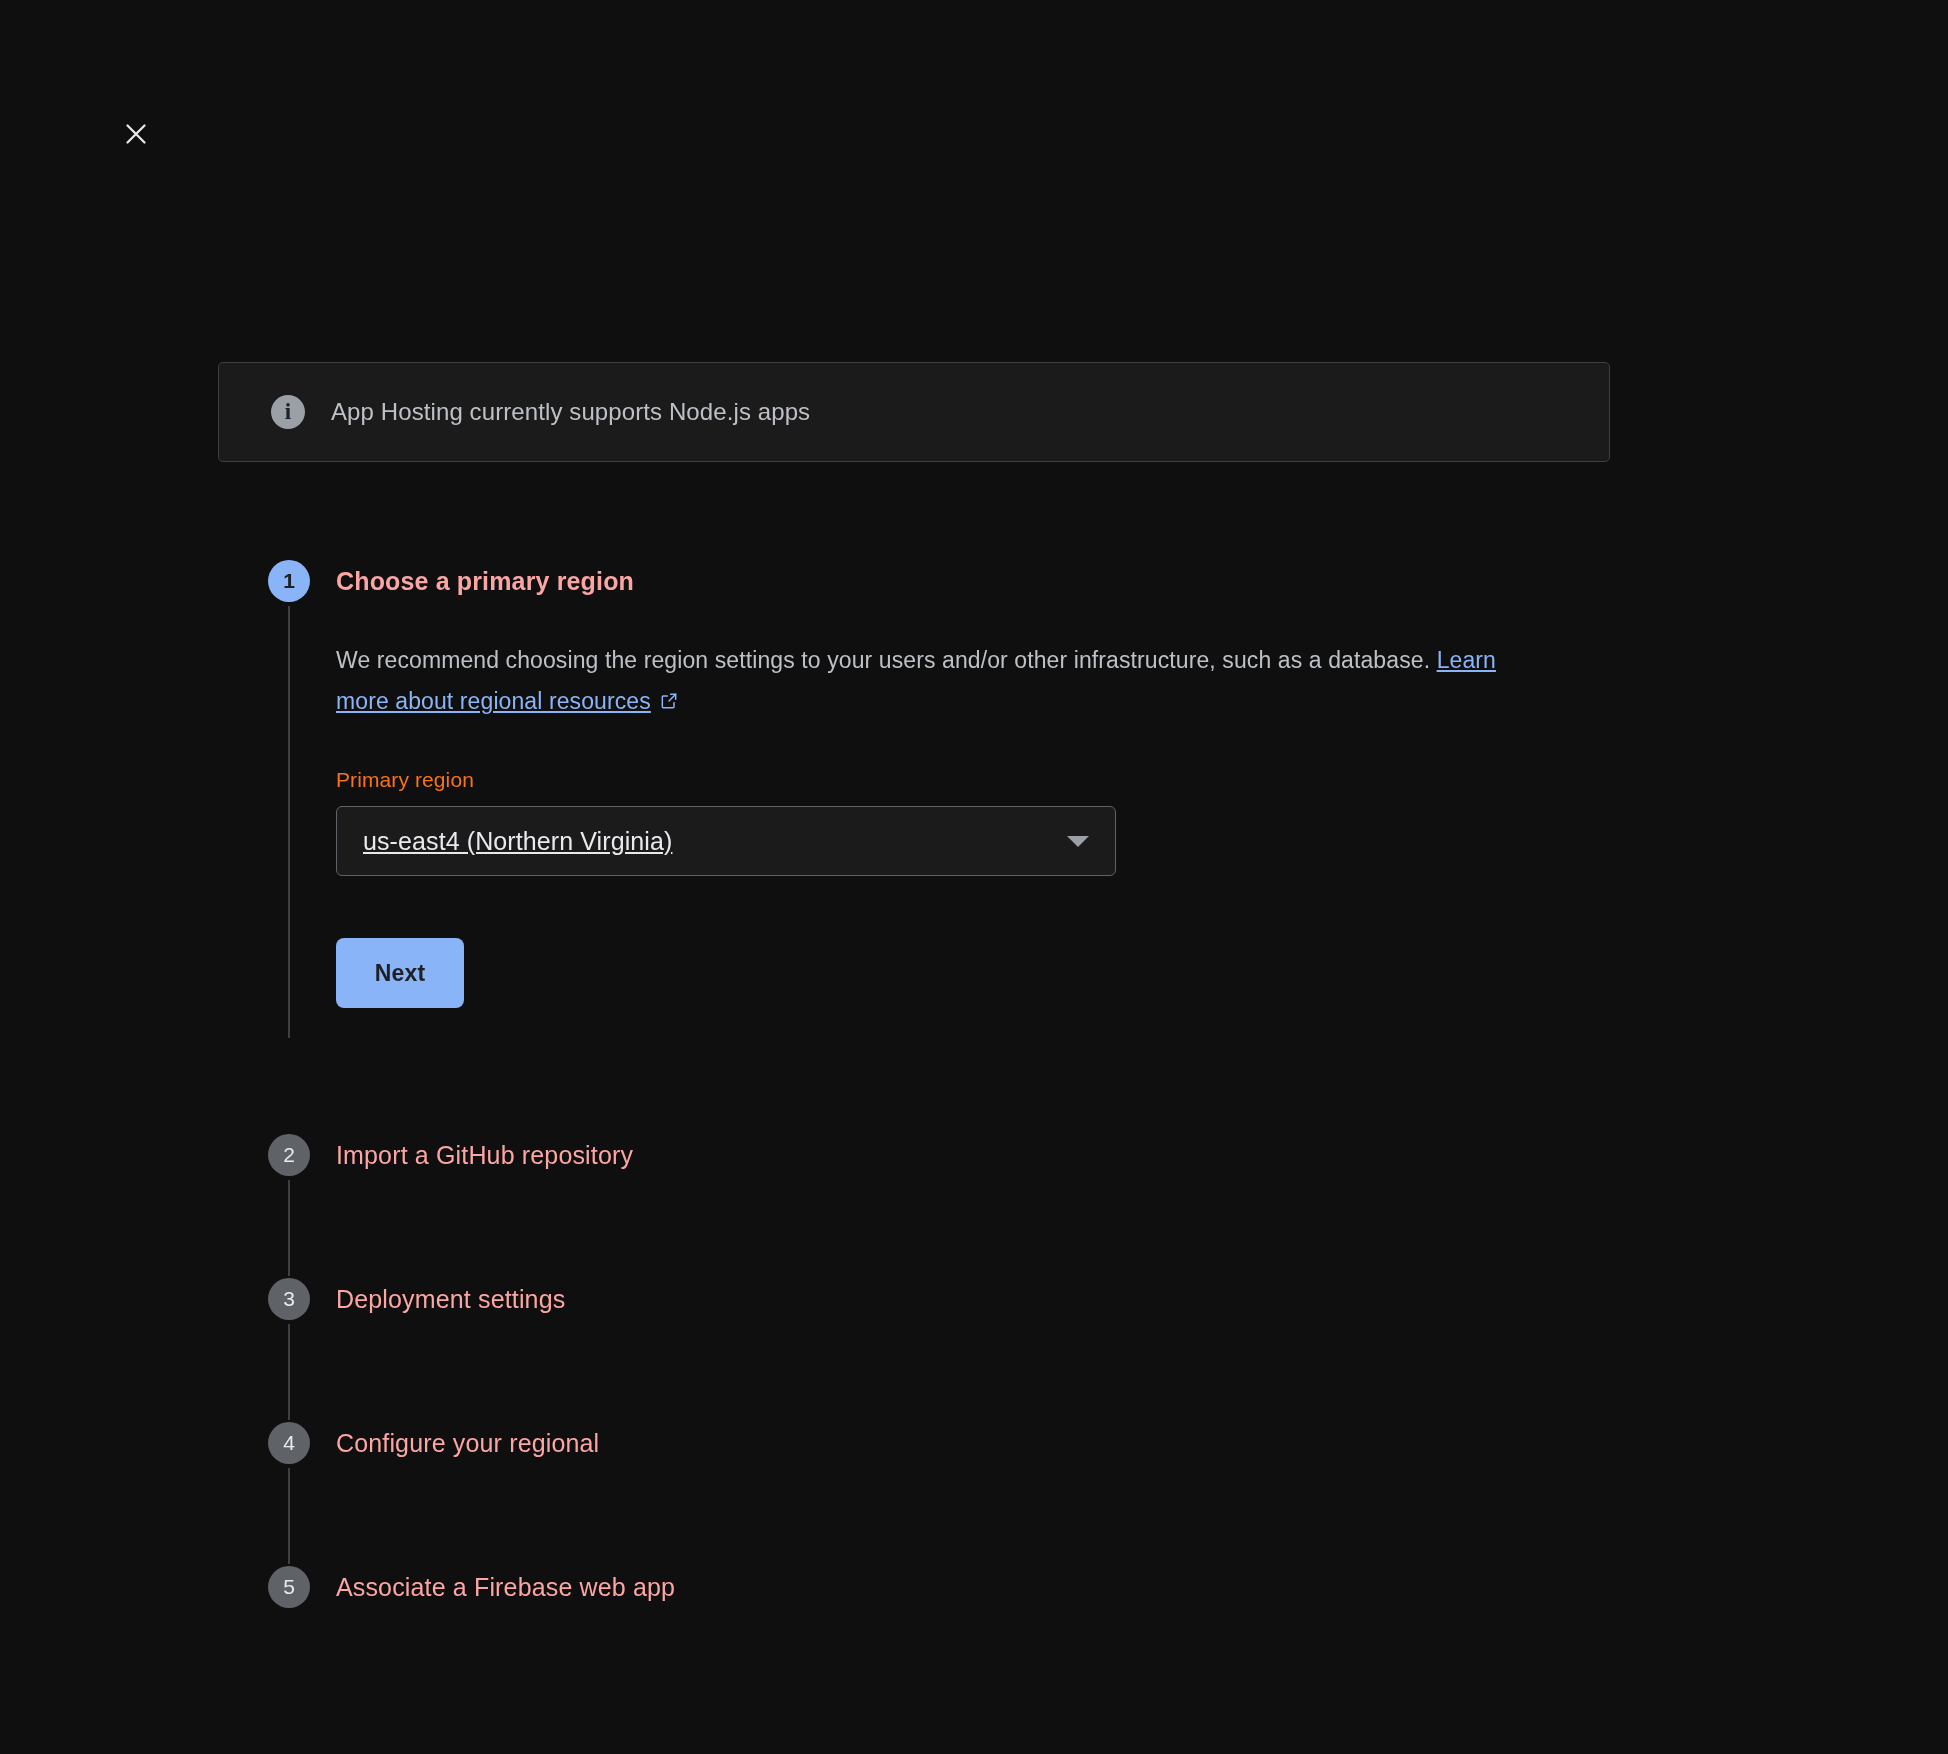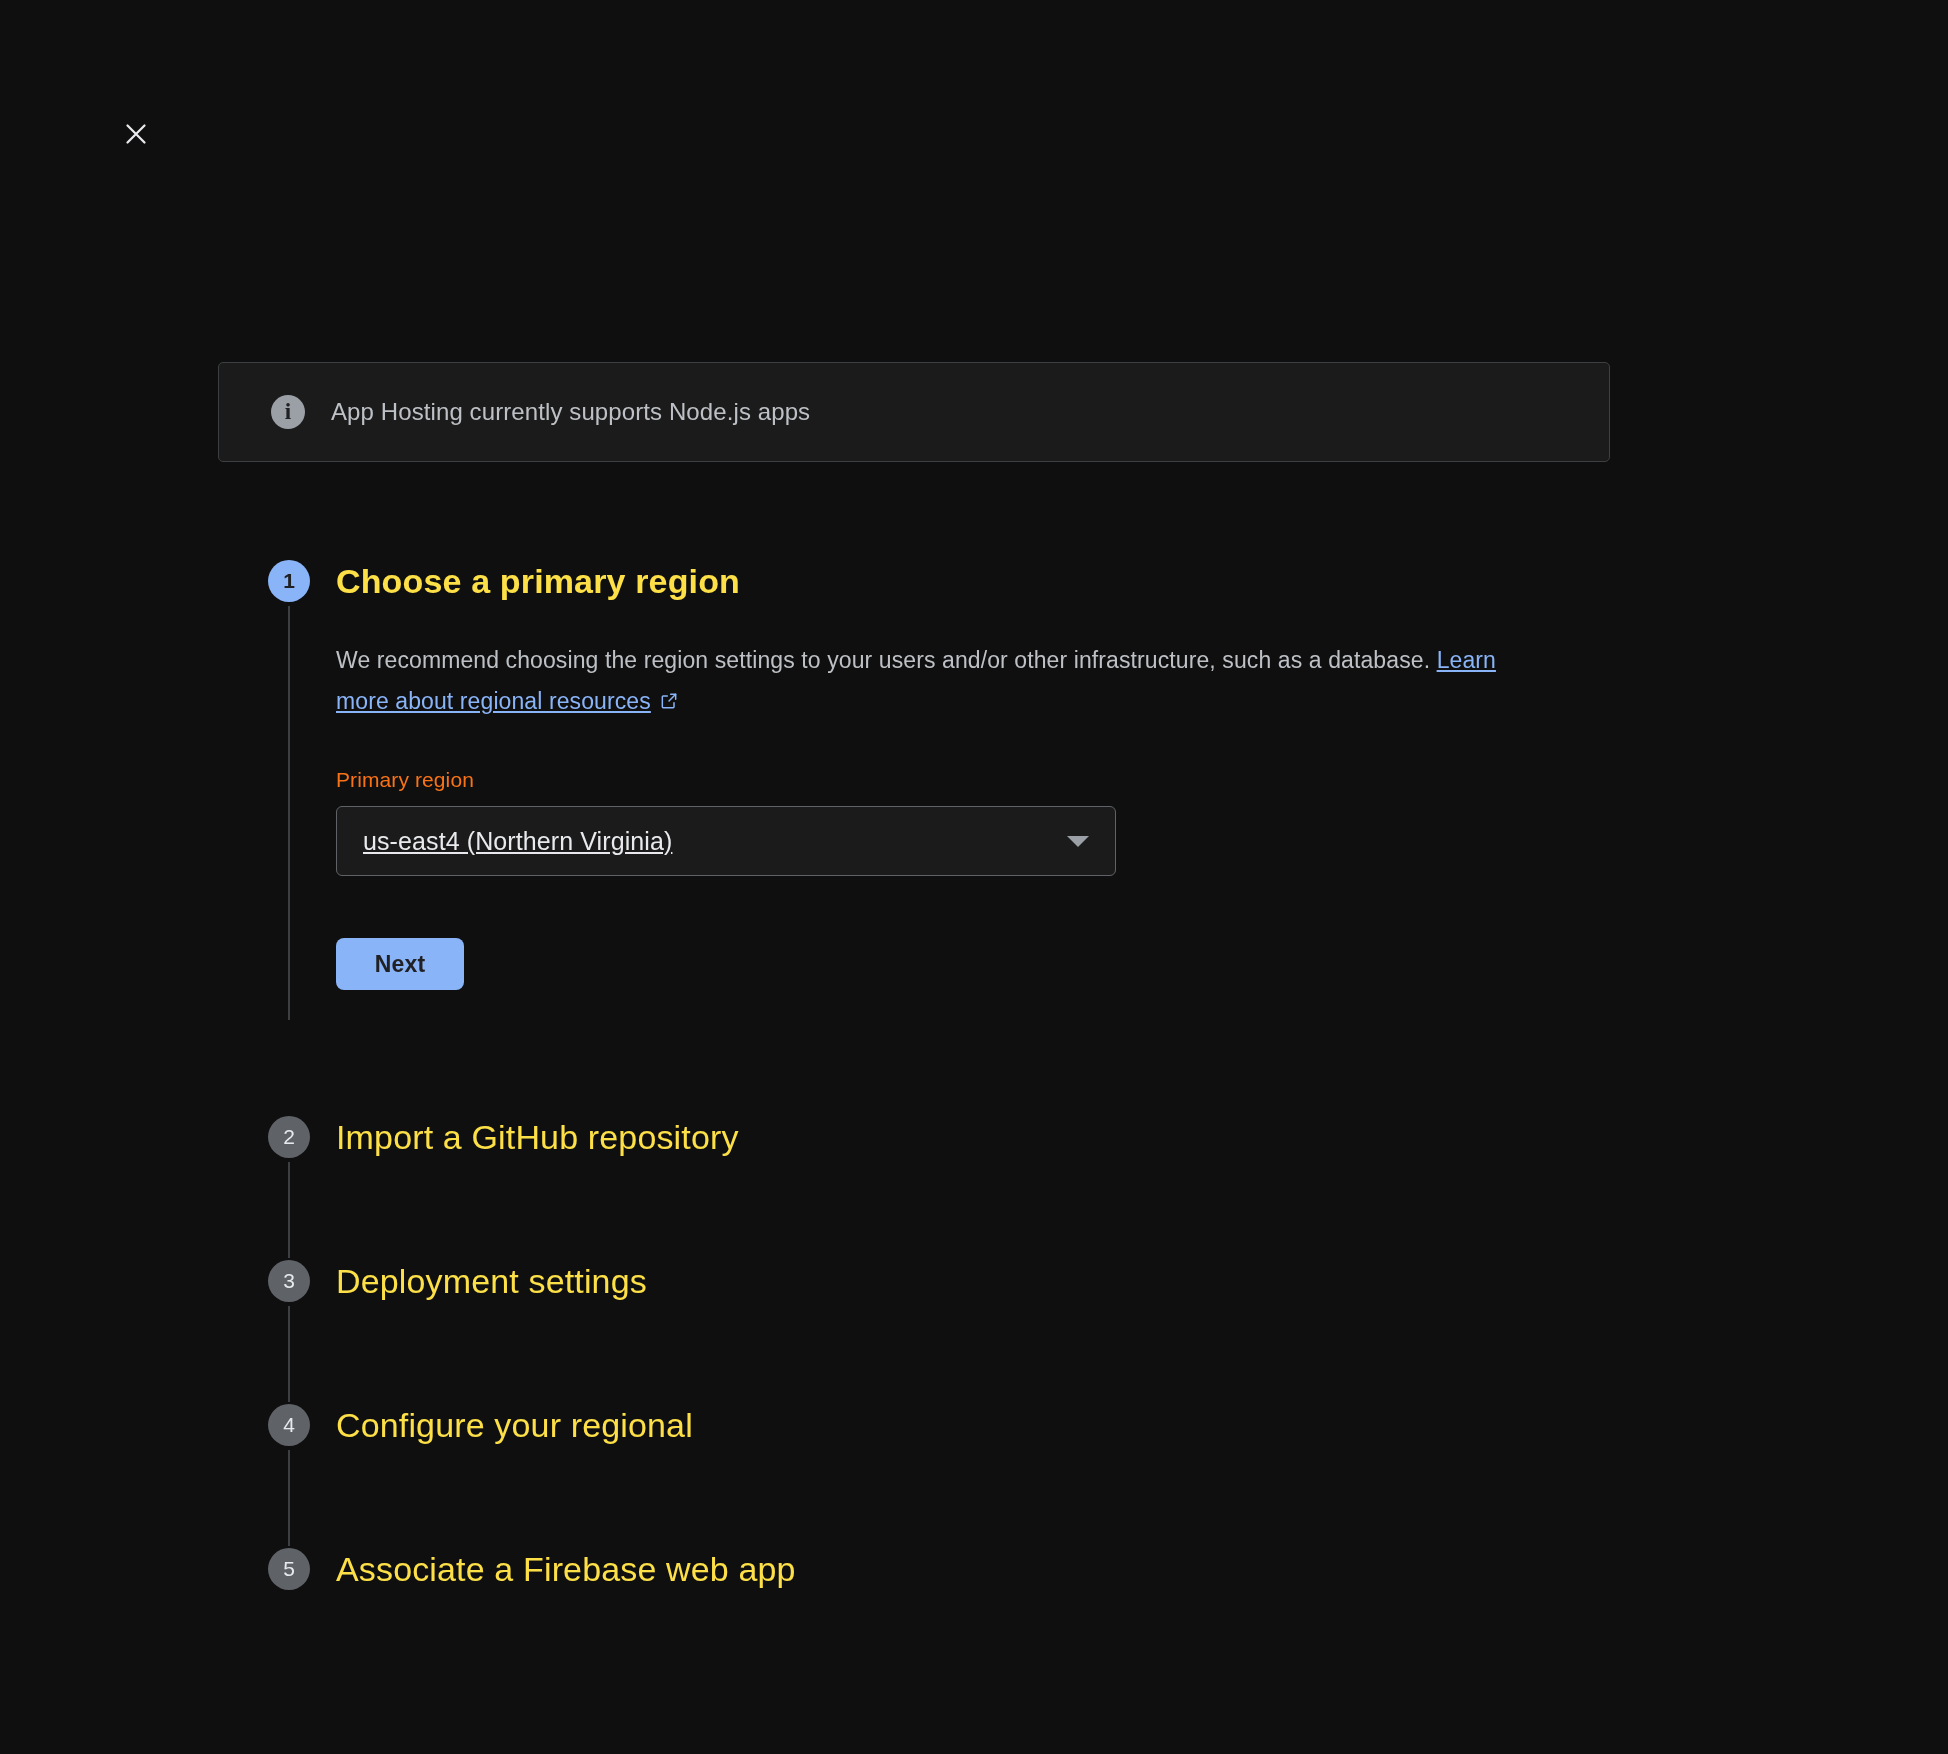--- a/index.html
+++ b/index.html
@@ -130,8 +130,8 @@
     background: #3c4043;
   }
   .step-title {
-    font-size: 34px;
-    color: #fde047;
+    font-size: 25px;
+    color: #fca5a5;
     line-height: 42px;
     letter-spacing: 0.15px;
   }

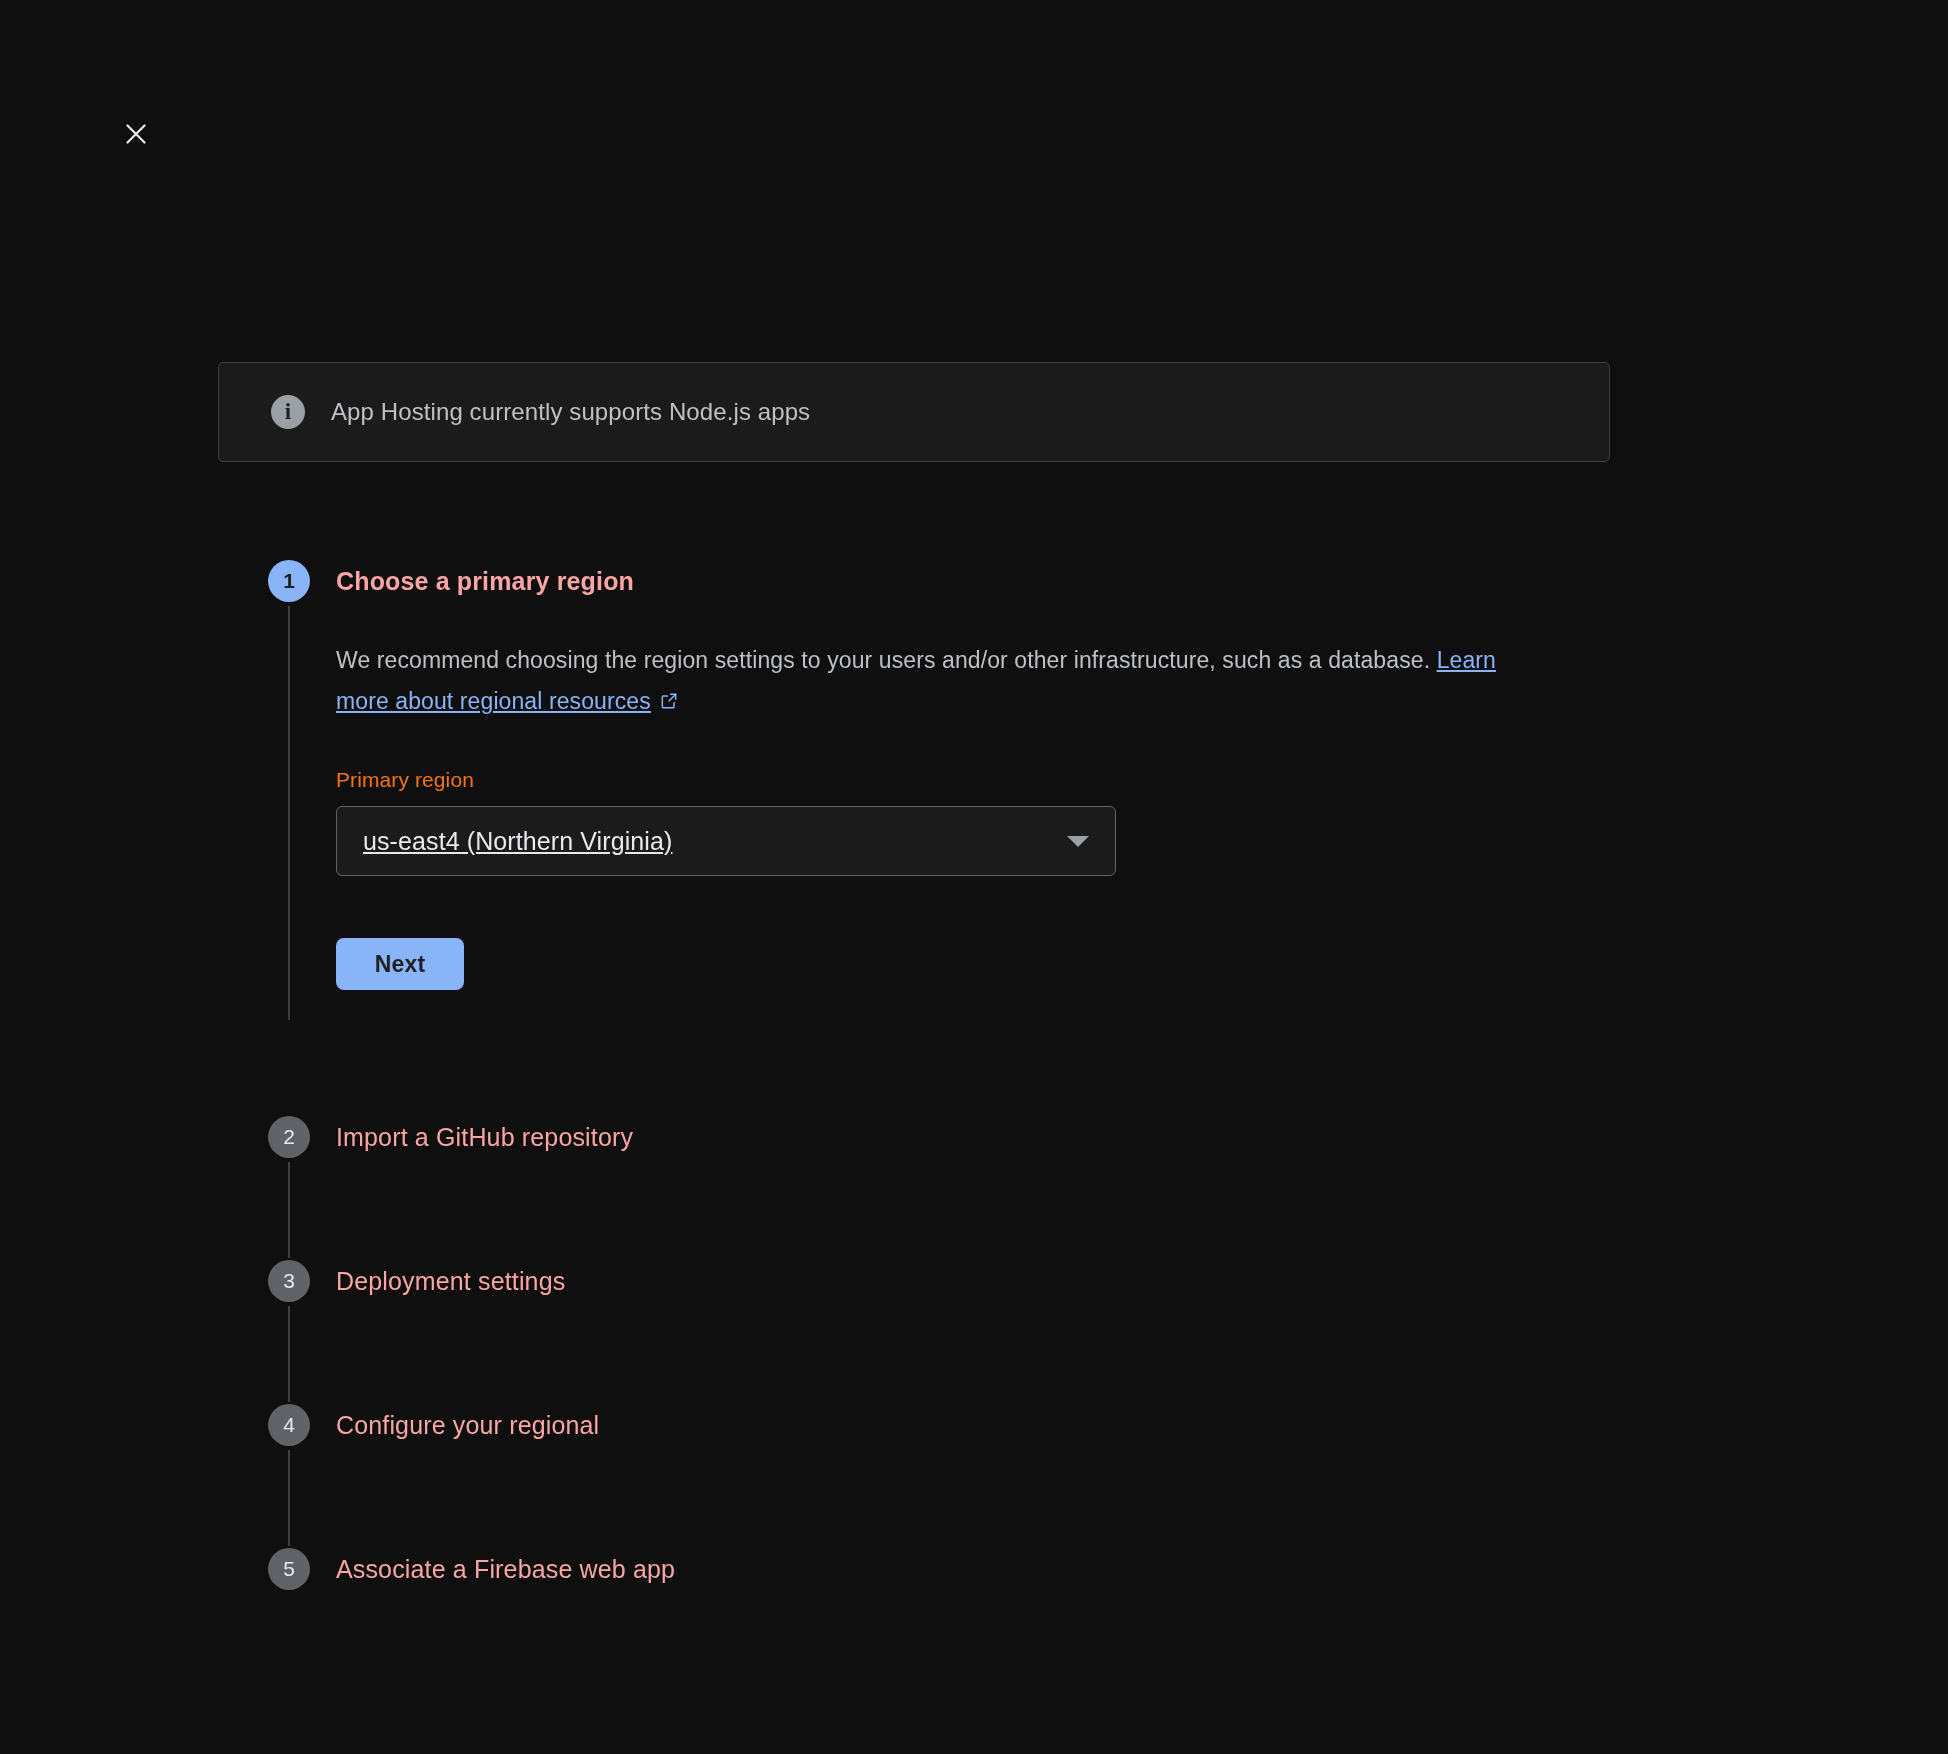--- a/index.html
+++ b/index.html
@@ -198,7 +198,7 @@
   .next-btn {
     margin-top: 62px;
     width: 128px;
-    height: 52px;
+    height: 70px;
     border: none;
     border-radius: 8px;
     background: #8ab4f8;

